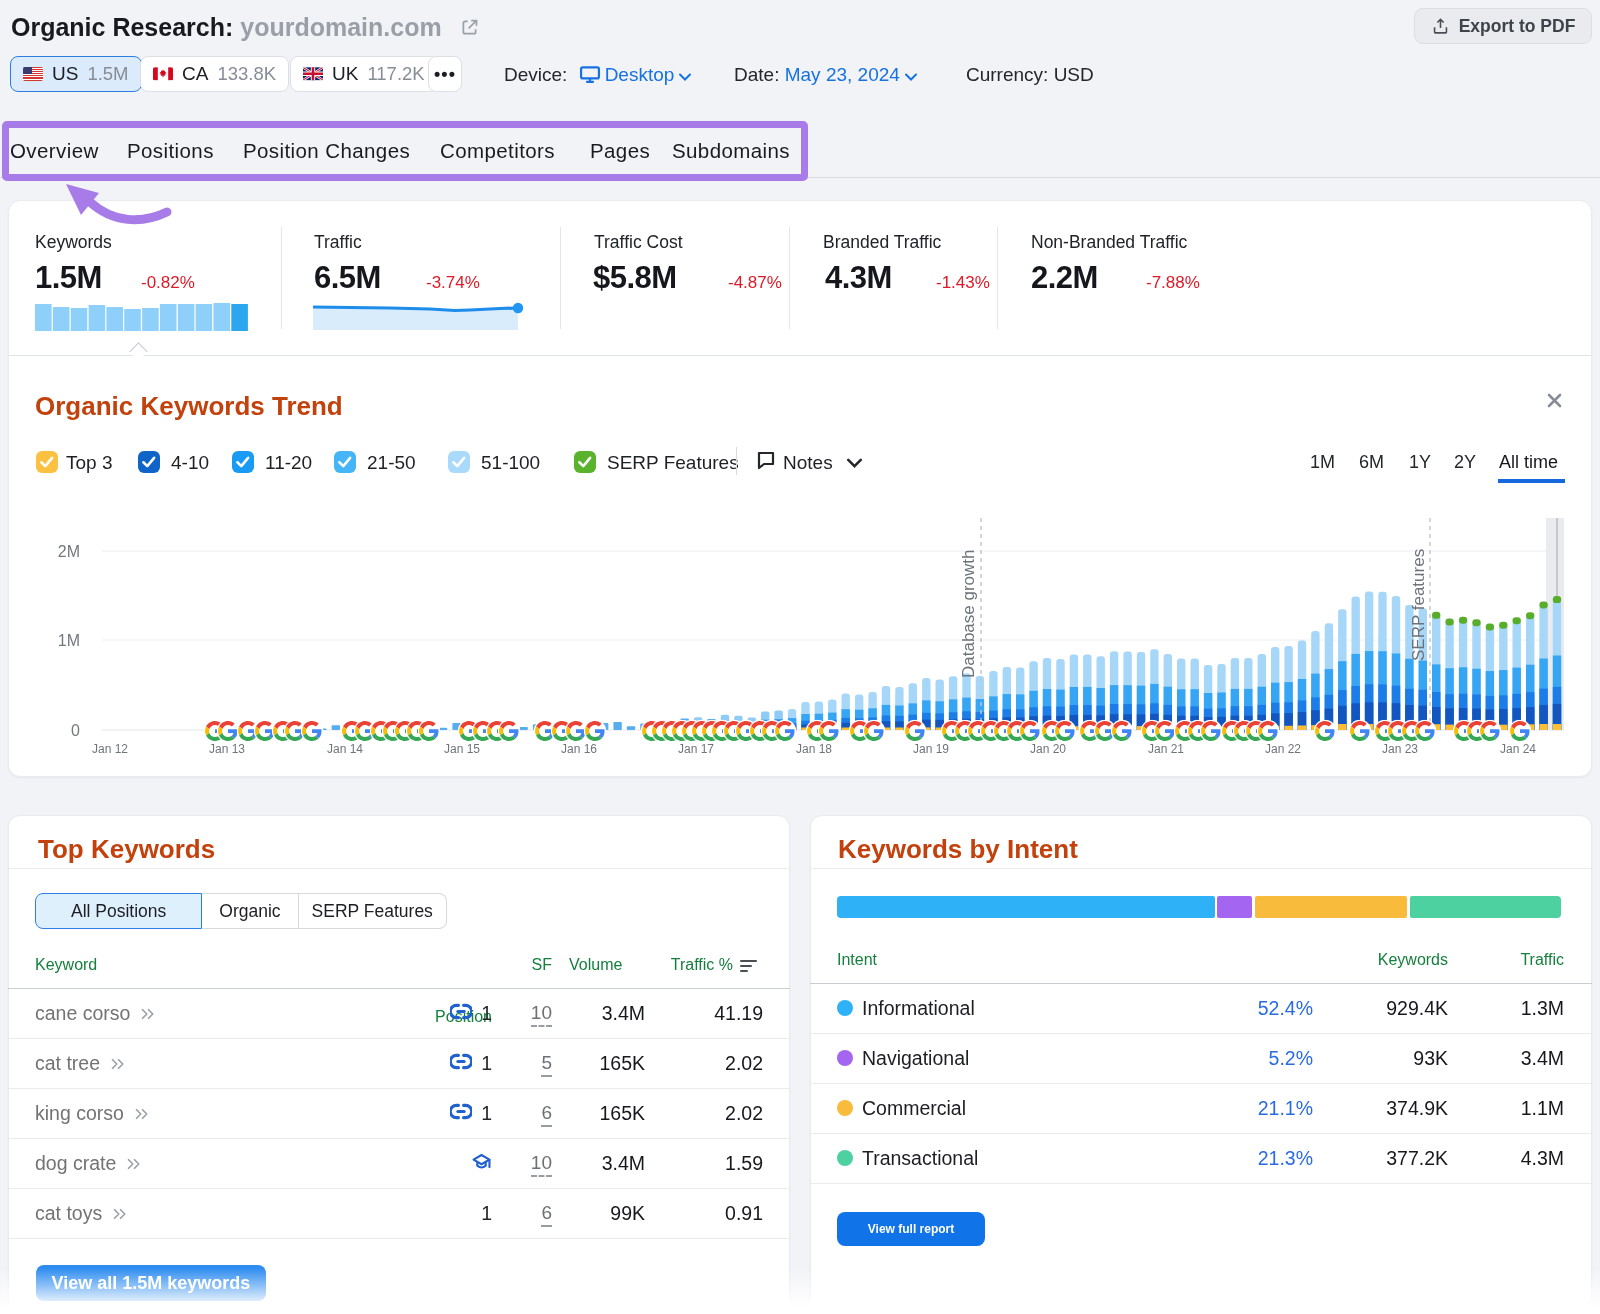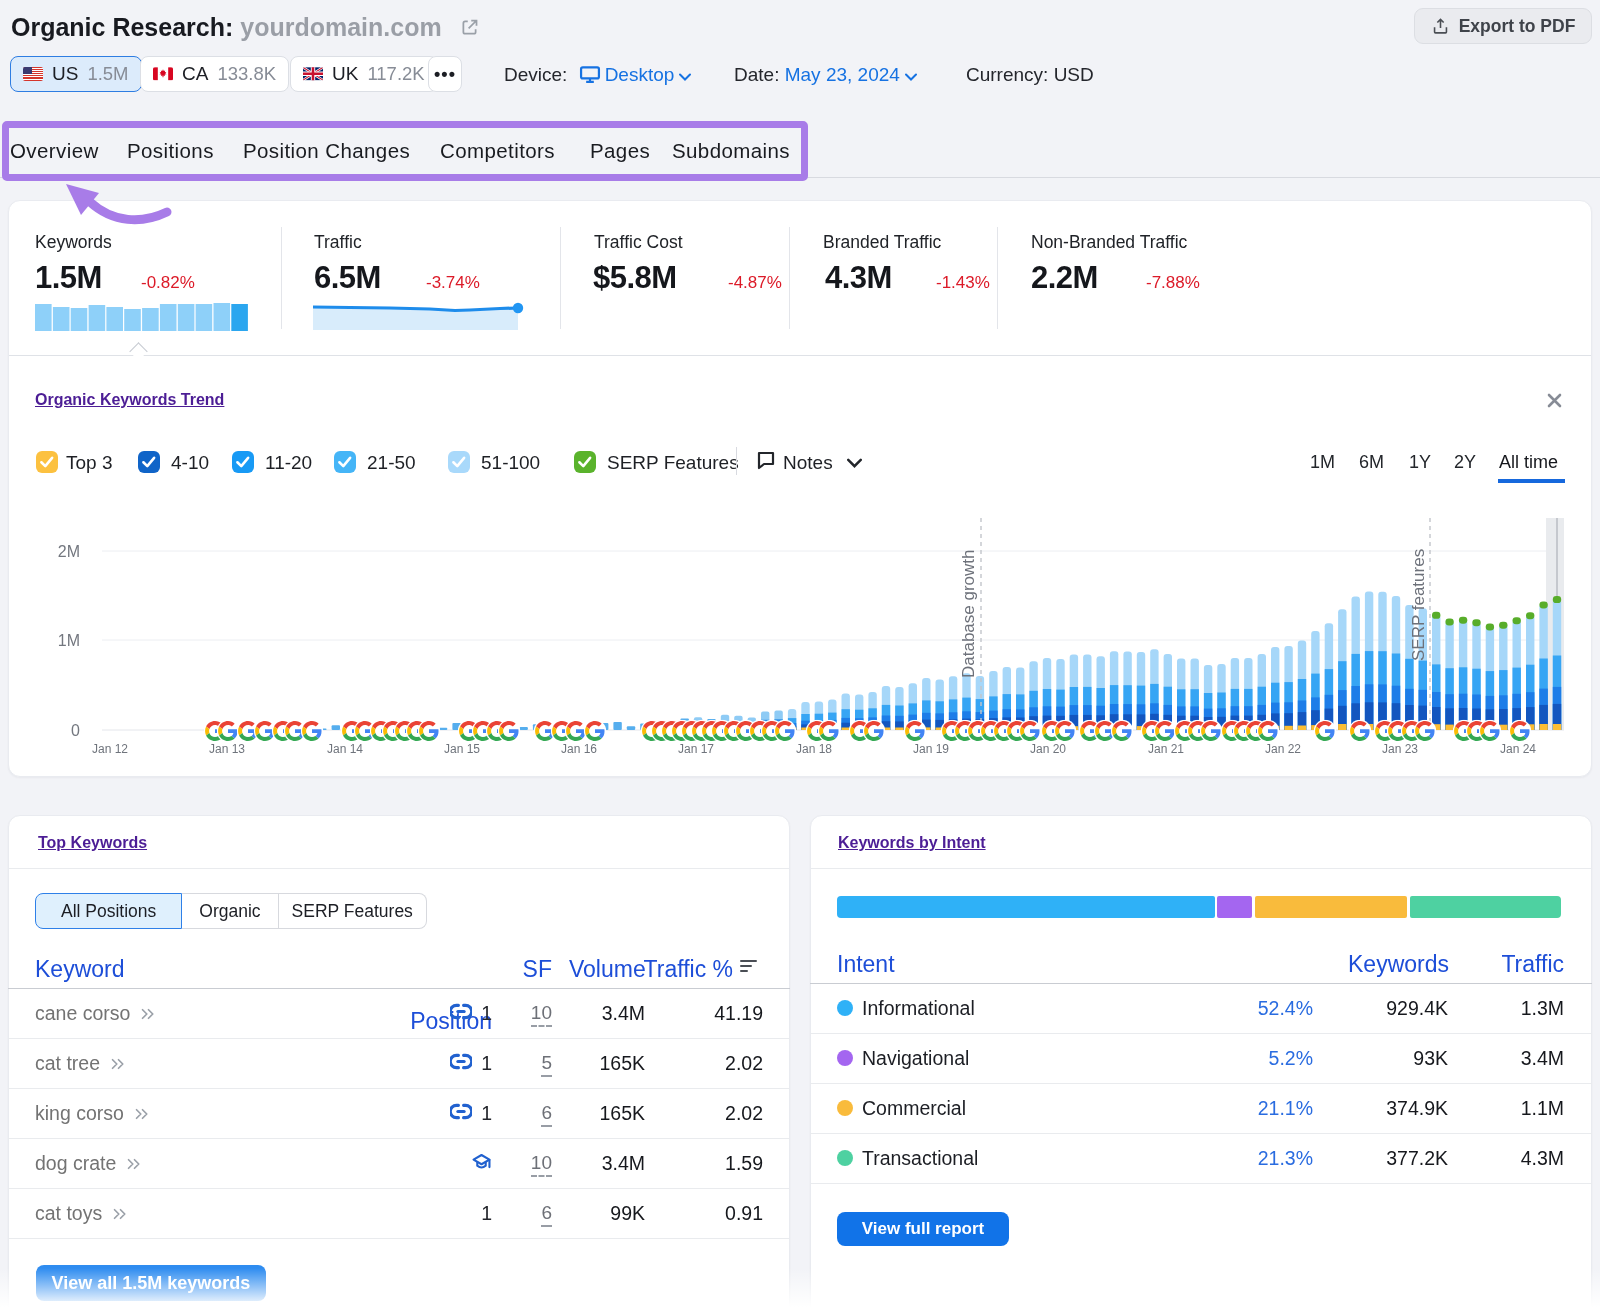--- a/index.html
+++ b/index.html
@@ -39,7 +39,7 @@
 .notch { position:absolute; left:132px; top:345px; width:13px; height:13px; background:#fff; border-left:1.5px solid #c6cad1; border-top:1.5px solid #c6cad1; transform:rotate(45deg); }
 
 
-.h2 { position:absolute; font-size:16px; font-weight:bold; color:#4c1d95;text-decoration:underline; }
+.h2 { position:absolute; font-size:26px; font-weight:bold; color:#c2410c; }
 .cb { position:absolute; top:451px; width:21.5px; height:21.5px; border-radius:6px; }
 .cb svg { width:21.5px; height:21.5px; display:block; }
 .cbl { position:absolute; top:452px; font-size:19px; color:#1e2025; }

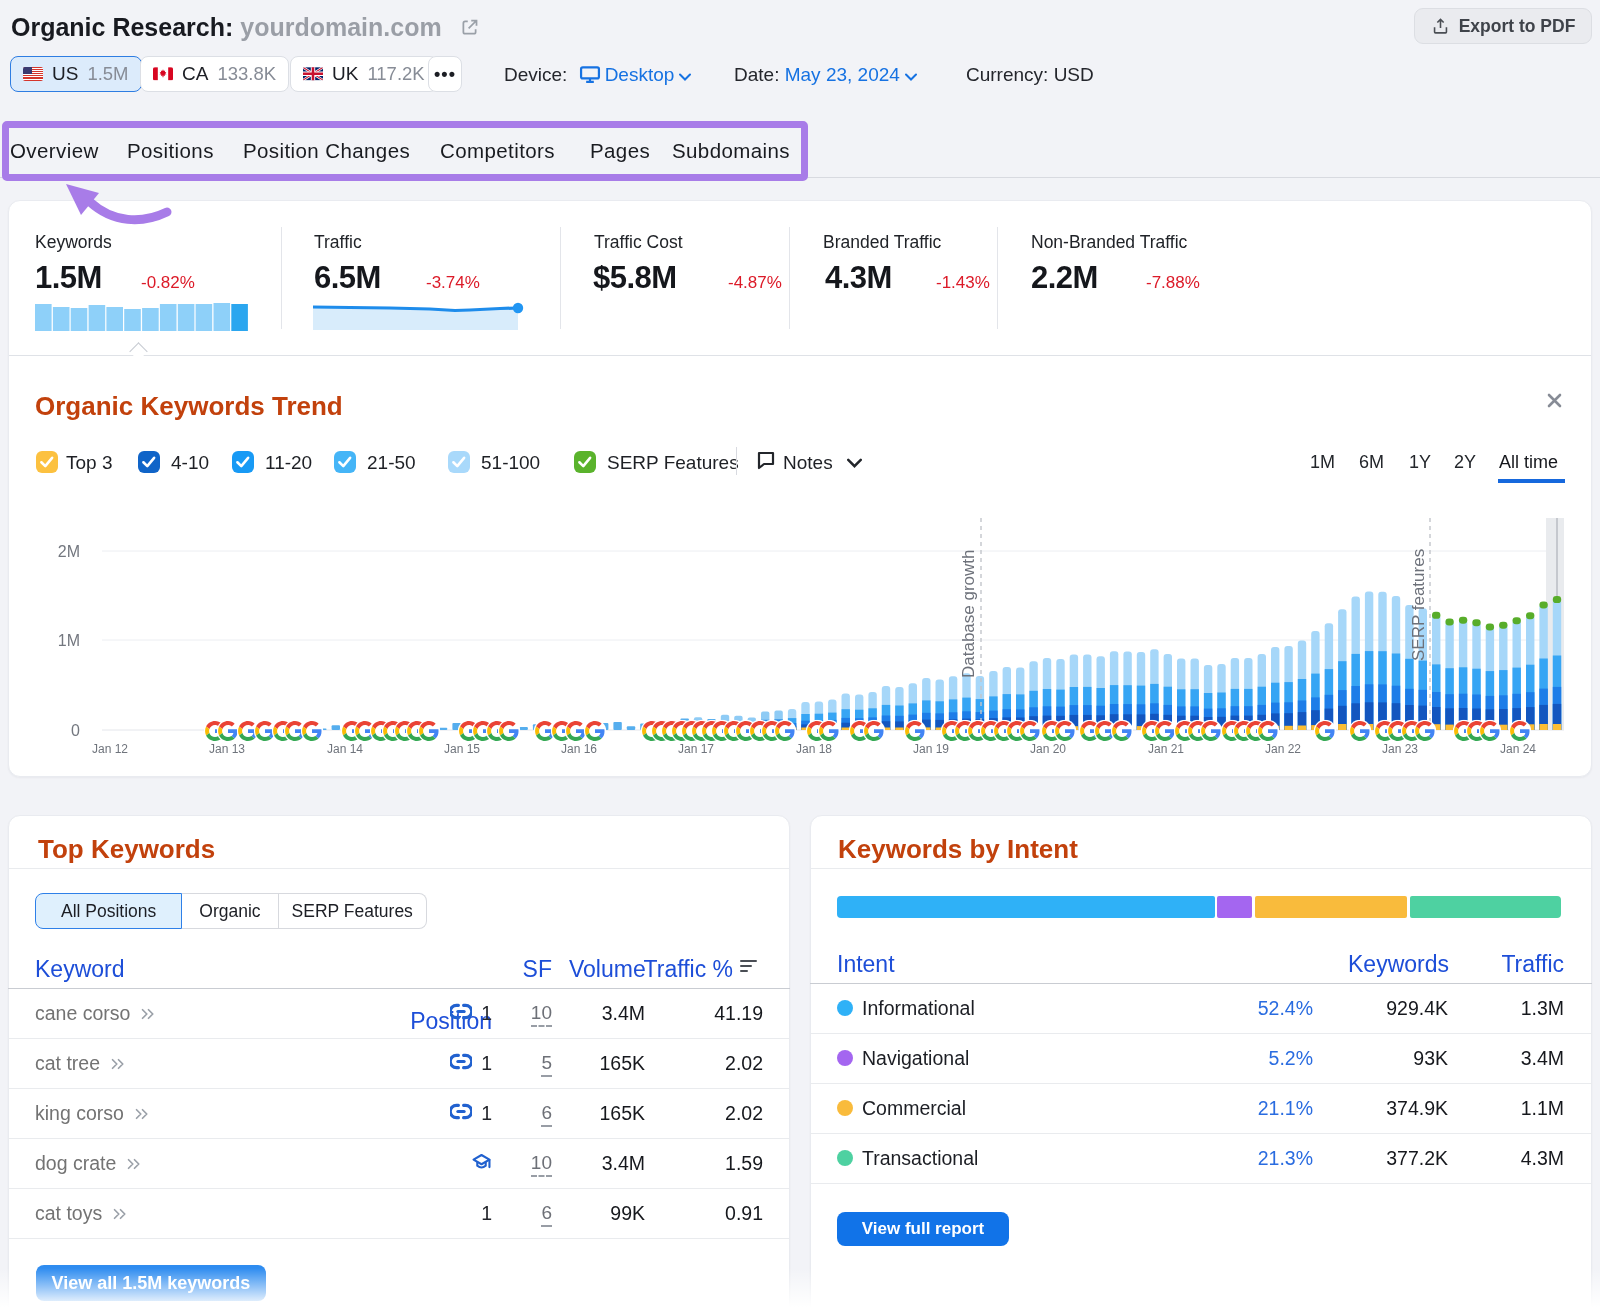--- a/index.html
+++ b/index.html
@@ -694,7 +694,7 @@
 <div class="abs" style="left:9px;top:868px;width:780px;height:1px;background:#e9ebee"></div>
 
 <div class="abs" style="left:35px;top:893px;height:36px;display:flex;font-size:17.5px;">
-  <div style="background:#dff0fd;border:1.5px solid #2e80e8;border-radius:8px 0 0 8px;display:flex;align-items:center;padding:0 25px;color:#1c1e24;position:relative;z-index:2">All Positions</div>
+  <div style="background:#dff0fd;border:1.5px solid #2e80e8;border-radius:8px 0 0 8px;display:flex;align-items:center;padding:0 35px;color:#1c1e24;position:relative;z-index:2">All Positions</div>
   <div style="background:#fff;border:1px solid #d7d9de;border-left:none;display:flex;align-items:center;padding:0 17px;color:#1c1e24">Organic</div>
   <div style="background:#fff;border:1px solid #d7d9de;border-left:none;border-radius:0 8px 8px 0;display:flex;align-items:center;padding:0 13px;color:#1c1e24">SERP Features</div>
 </div>

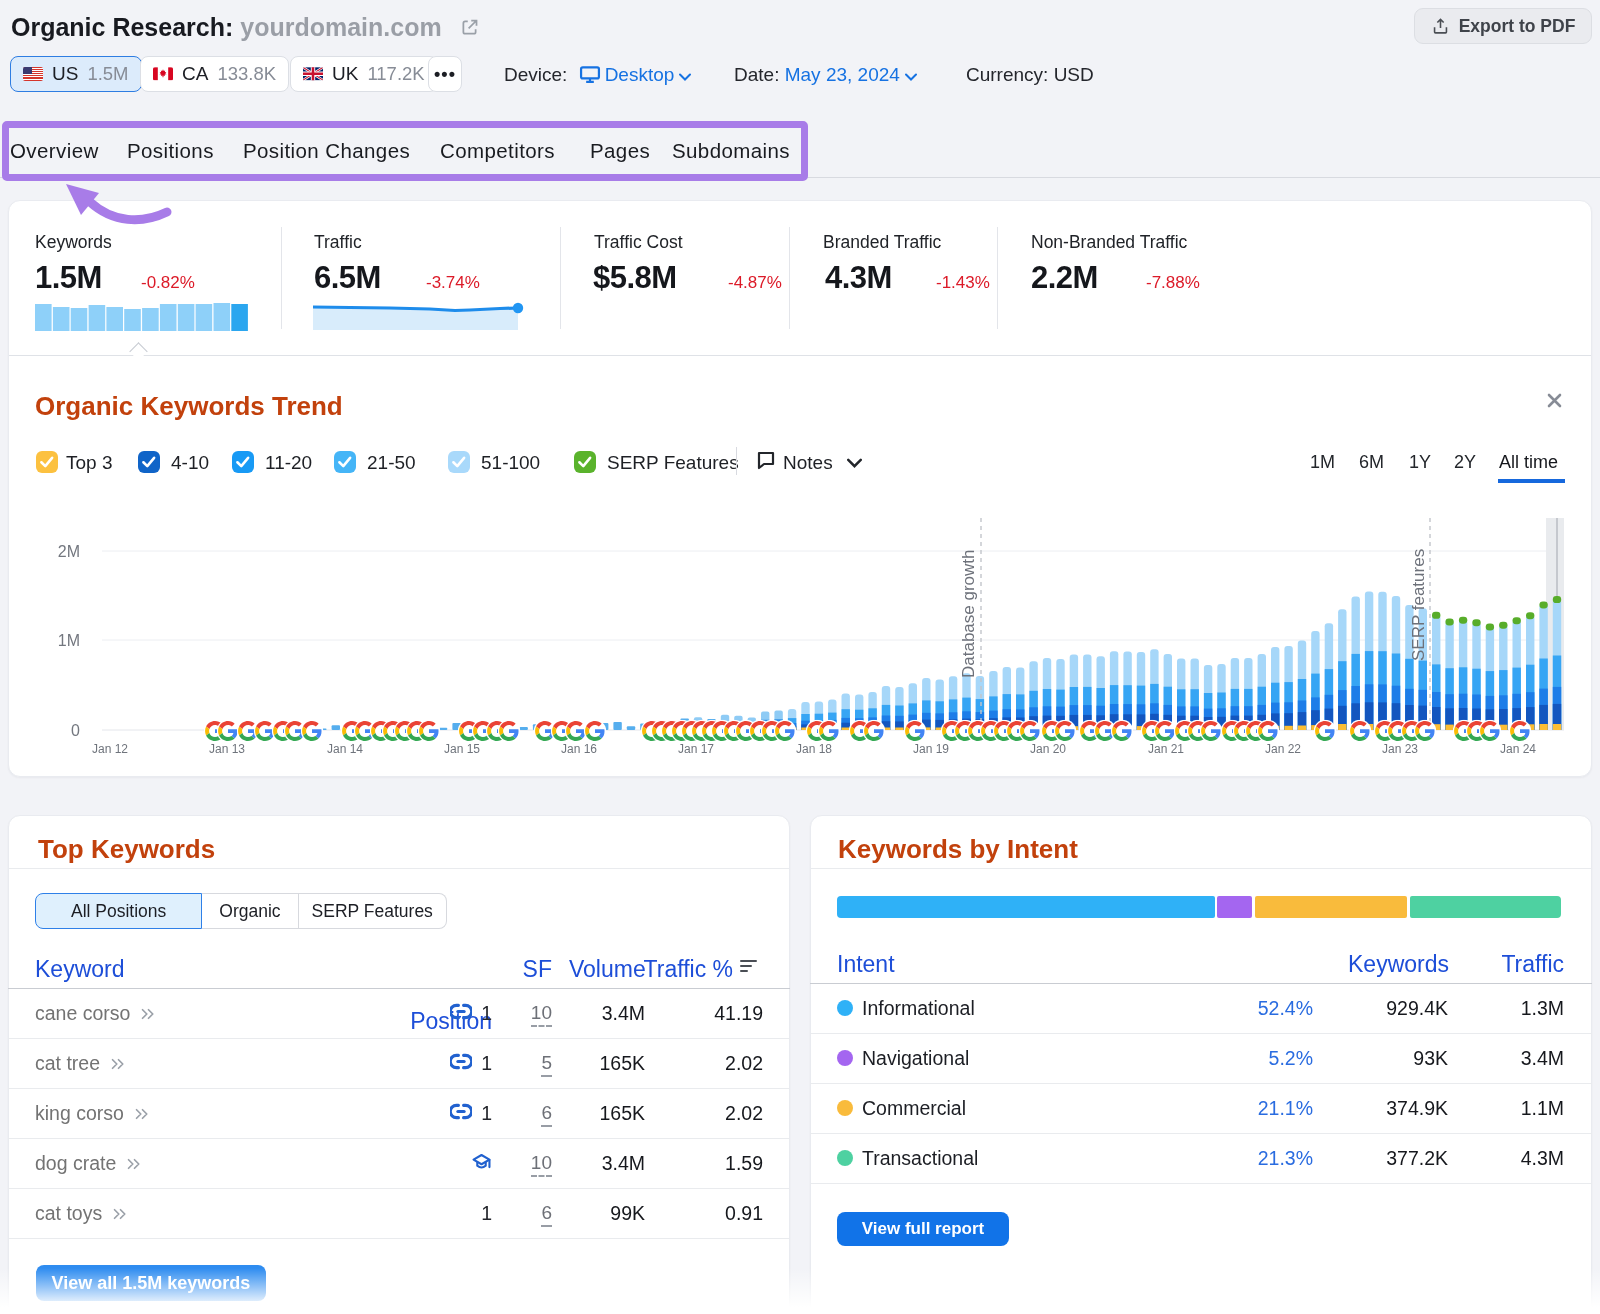--- a/index.html
+++ b/index.html
@@ -52,7 +52,7 @@
 .yl { position:absolute; width:40px; text-align:right; font-size:16px; color:#73777f; }
 
 
-.thead { position:absolute; font-size:23px; color:#1d4ed8; }
+.thead { position:absolute; font-size:16px; color:#15803d; }
 .trow { position:absolute; left:8px; width:782px; height:50px; }
 .kwlink { position:absolute; top:14px; font-size:19.5px; color:#737373; }
 .chev2 { position:absolute; top:20px; width:17px; height:12px; }

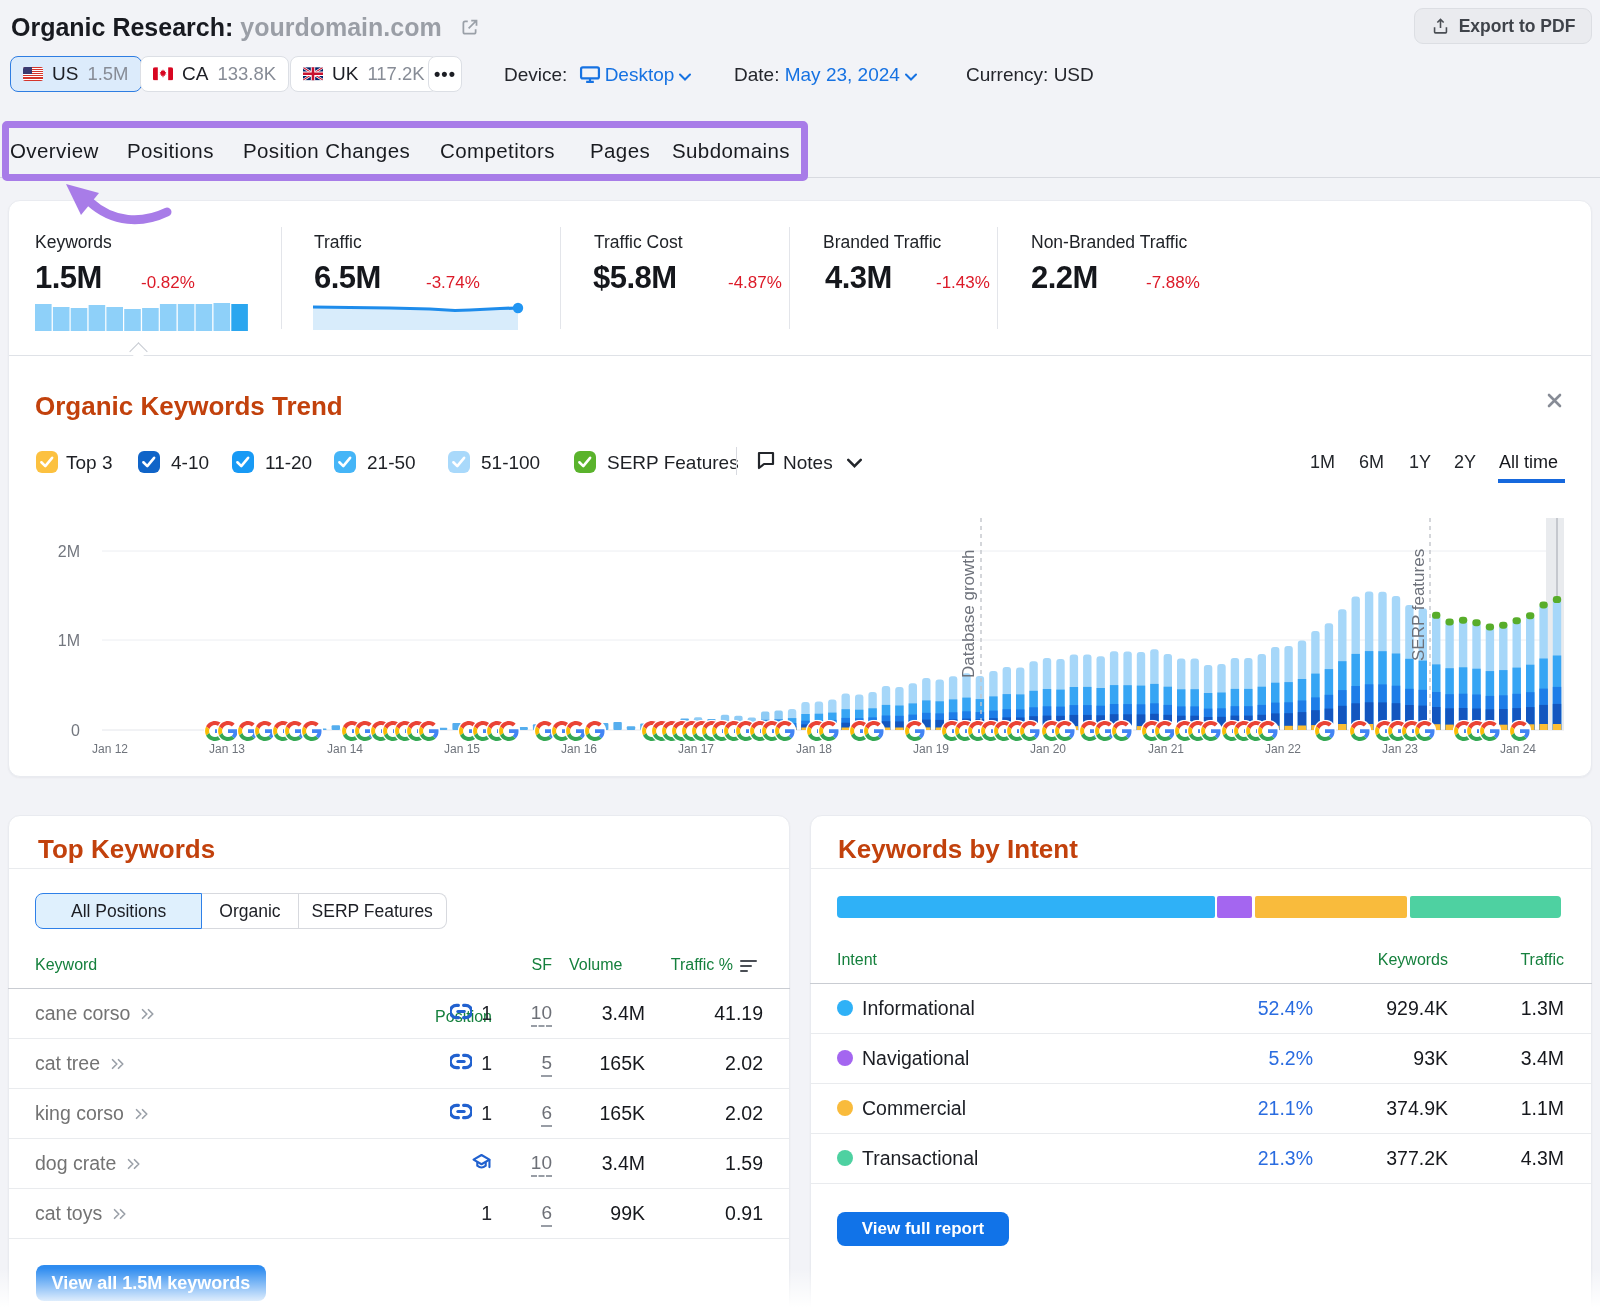--- a/index.html
+++ b/index.html
@@ -843,7 +843,7 @@
 </div>
 <div class="iline" style="top:1183px"></div>
 
-<div class="btnblue" style="left:837px;top:1212px;width:172px;height:34px;background:#1173e8;font-size:17px">View full report</div>
+<div class="btnblue" style="left:837px;top:1212px;width:148px;height:34px;background:#1173e8;font-size:12px">View full report</div>
 
 <div class="fade"></div>
 

